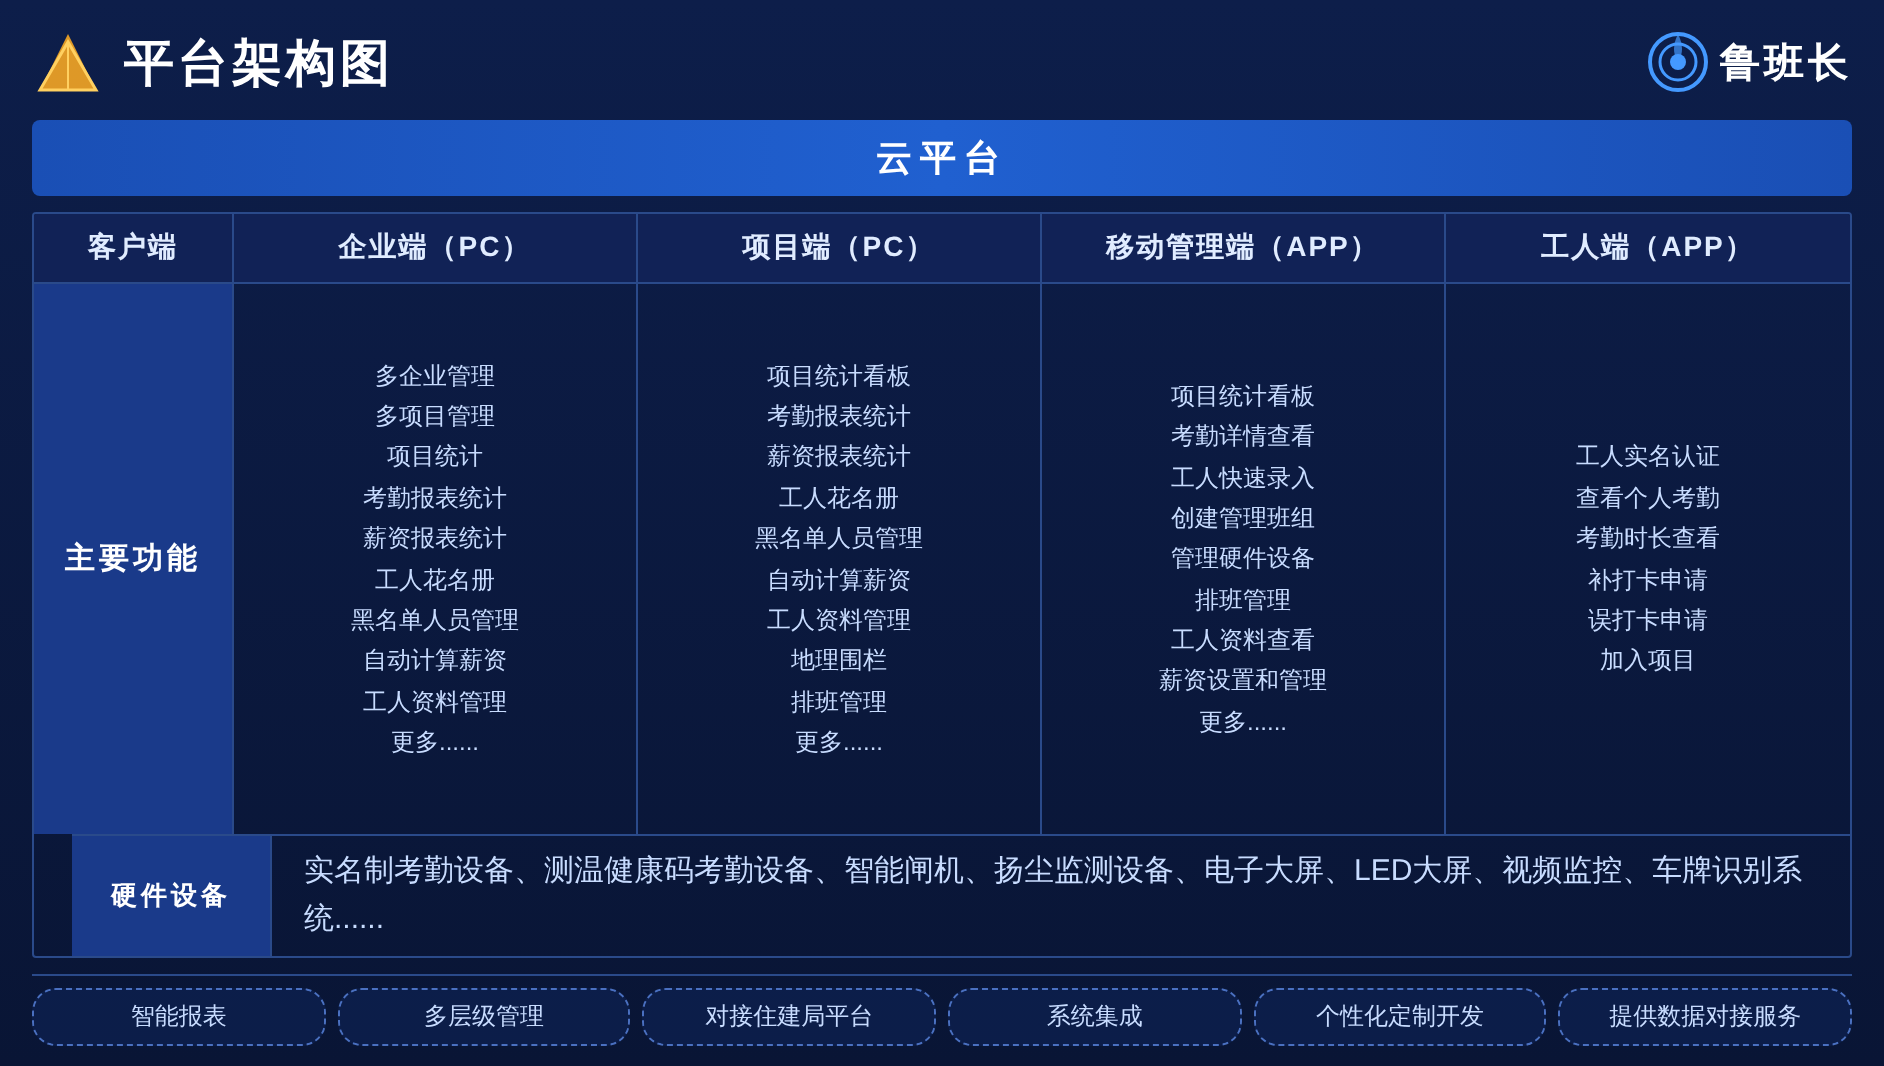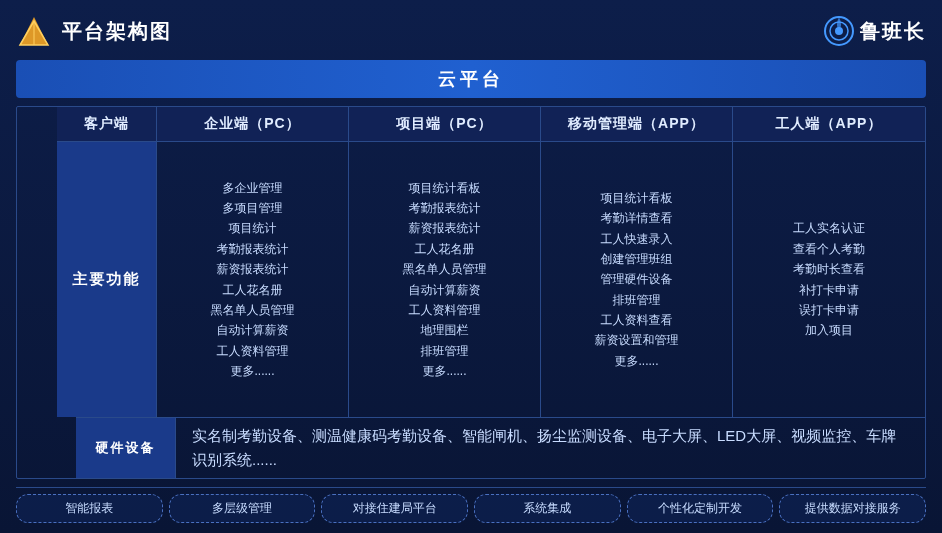--- a/index.html
+++ b/index.html
@@ -39,7 +39,7 @@
     }
     .header-title {
       color: #ffffff;
-      font-size: 20px;
+      font-size: 25px;
       font-weight: bold;
       letter-spacing: 2px;
     }

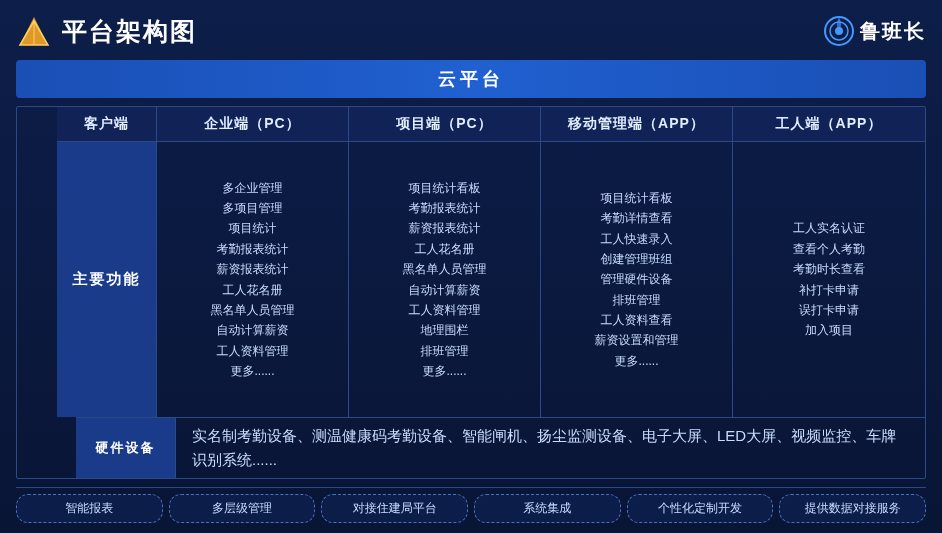--- a/index.html
+++ b/index.html
@@ -79,7 +79,6 @@
       border: 1px solid #2a4a8a;
       border-radius: 2px;
       overflow: hidden;
-      padding-left: 40px;
     }
 
     

